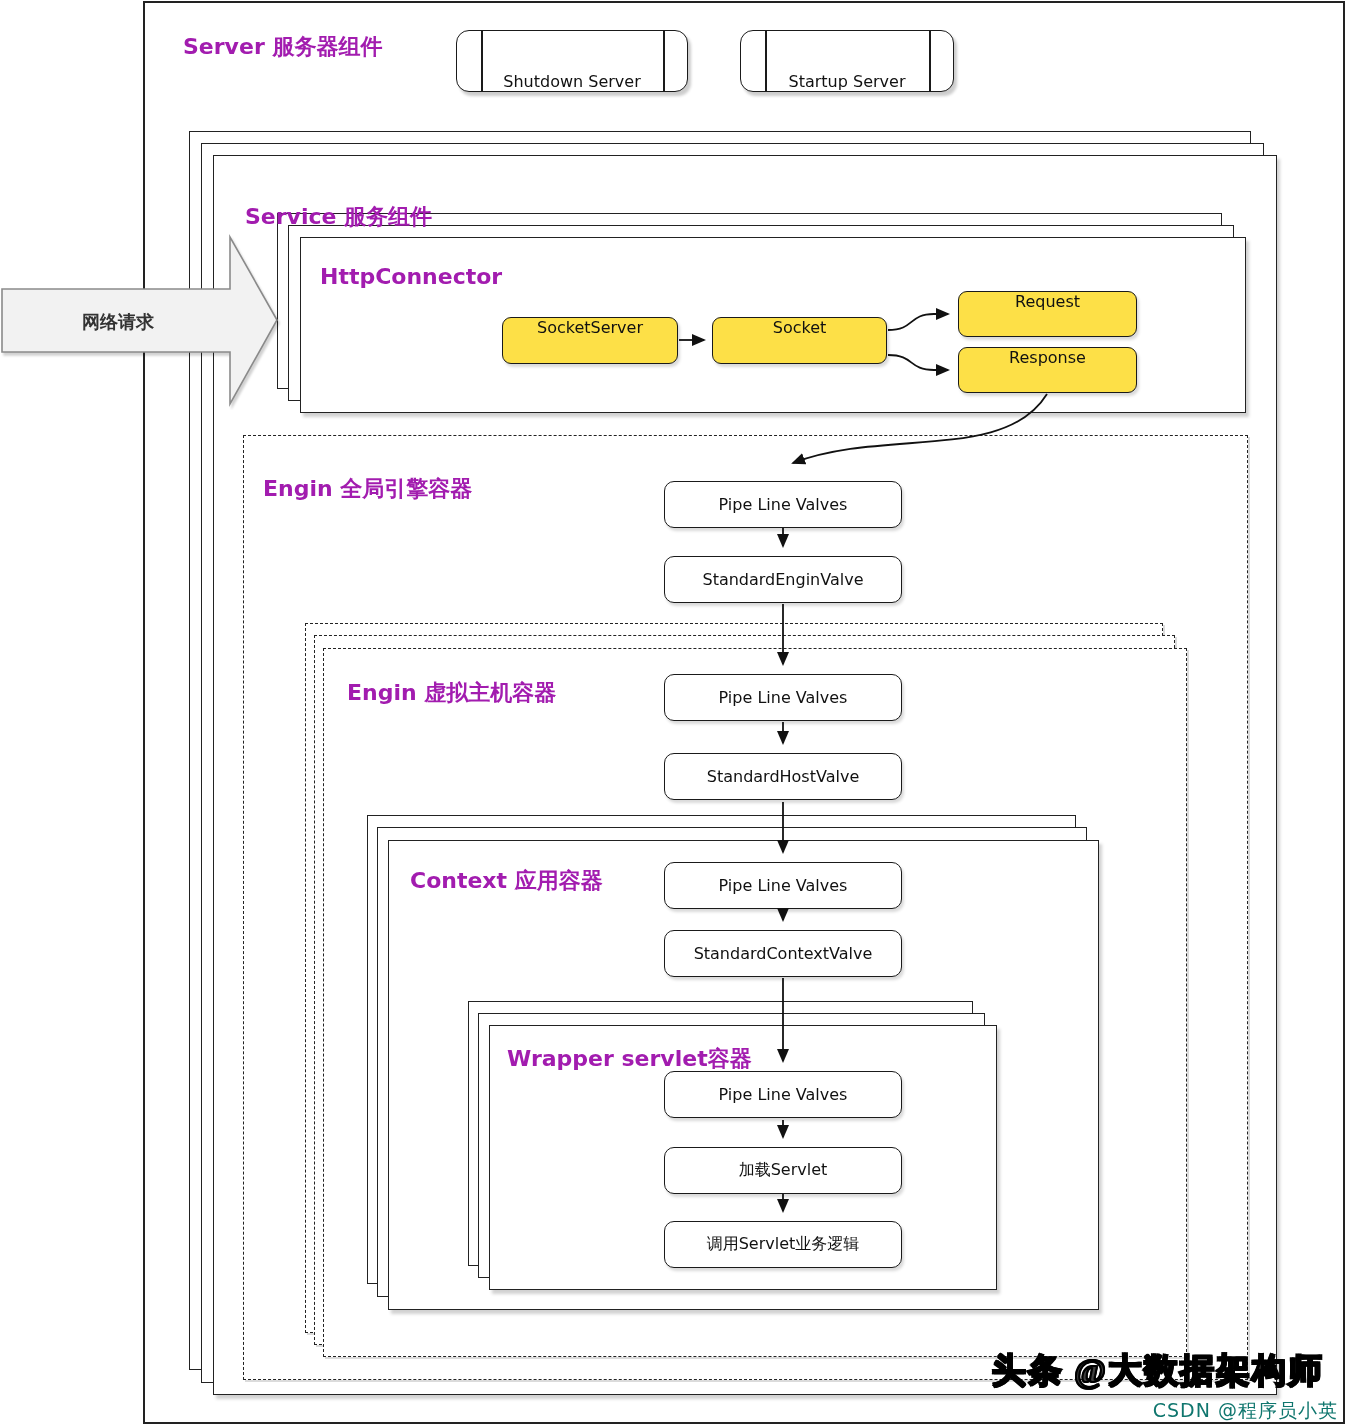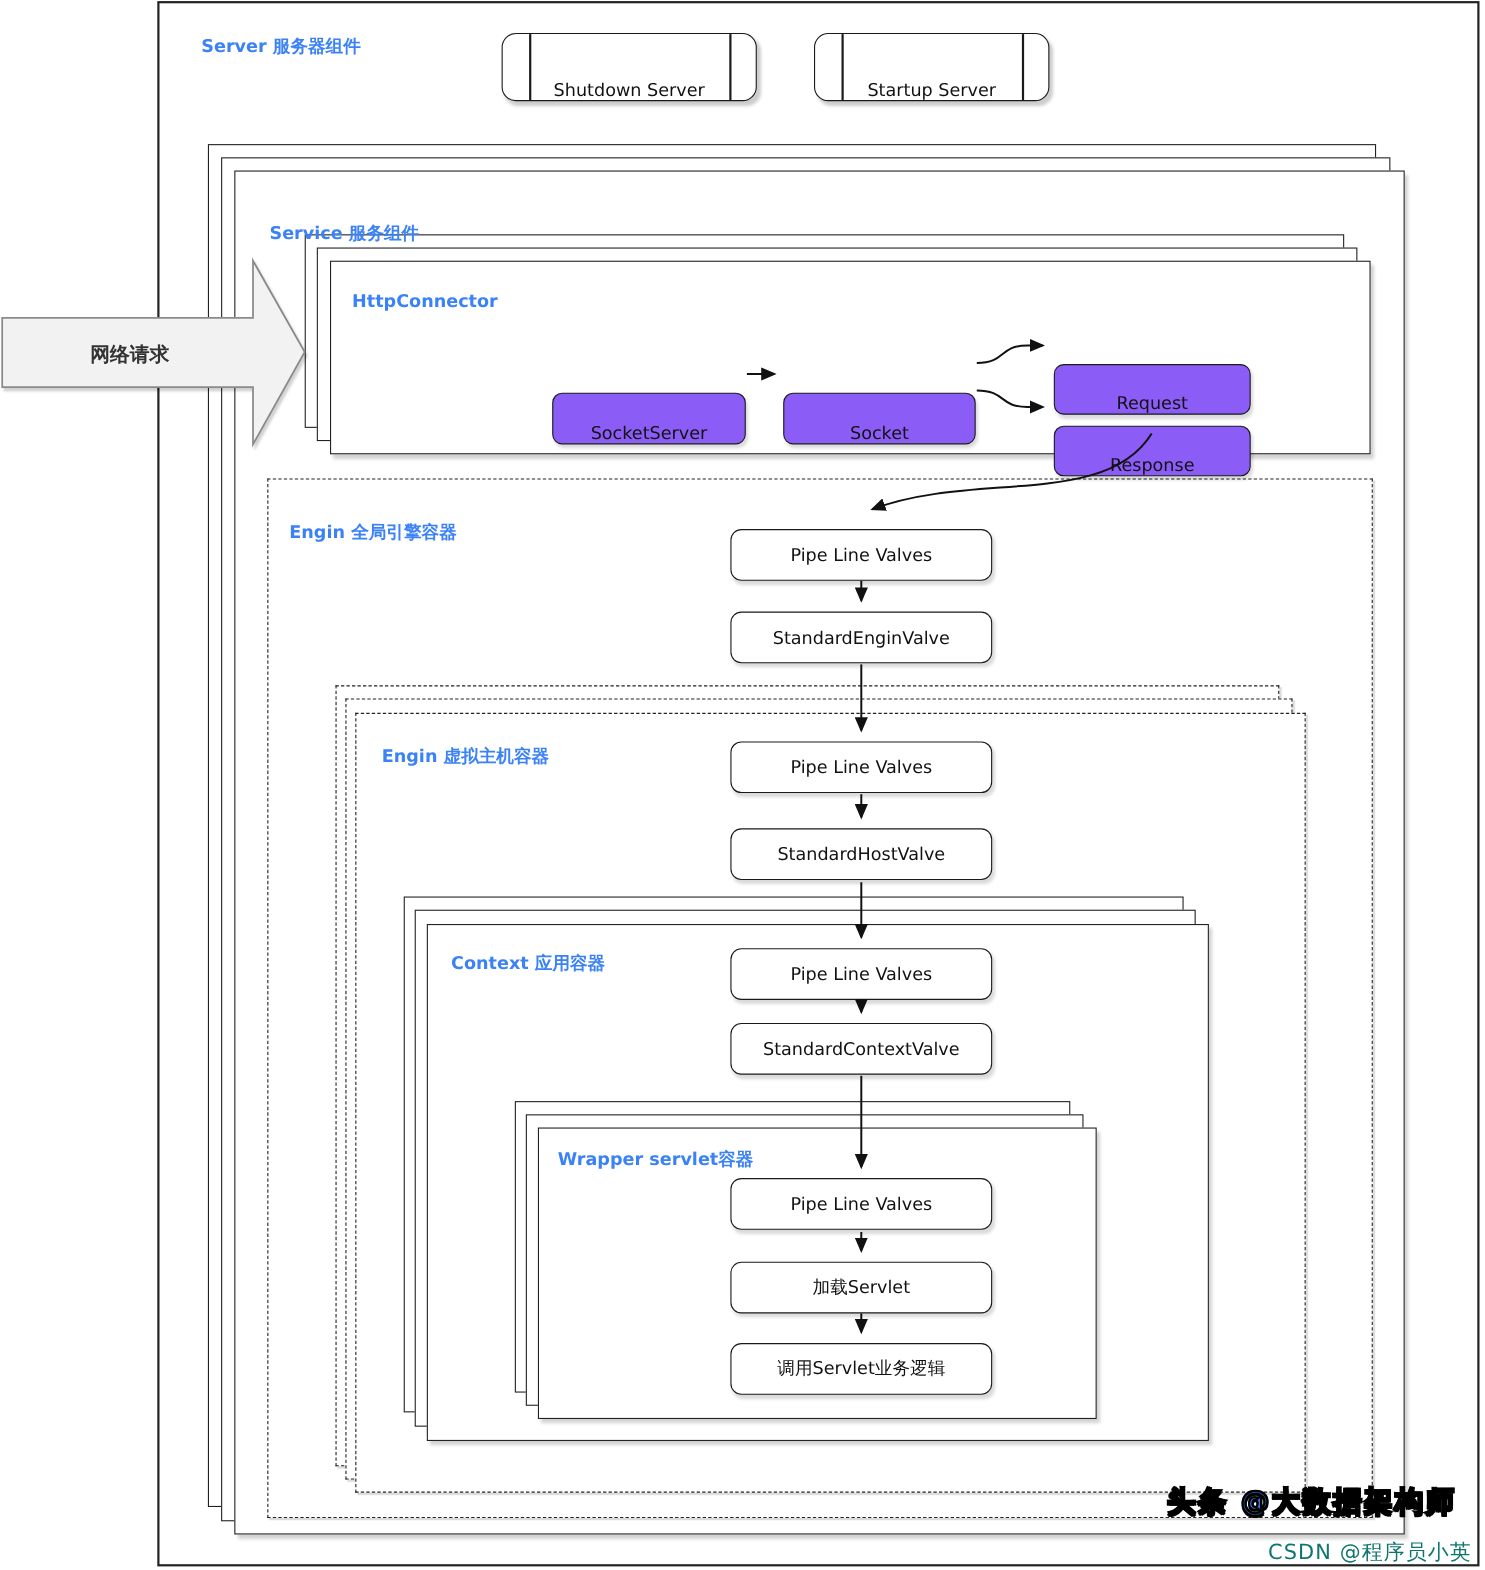--- a/index.html
+++ b/index.html
@@ -11,7 +11,7 @@
   .rshadow{box-shadow:3px 4px 3px rgba(0,0,0,0.18);}
   .dashed{position:absolute;background:#fff;border:1.6px dashed #222;box-sizing:border-box;
           filter:drop-shadow(2px 2px 0 rgba(0,0,0,0.14));}
-  .lbl{position:absolute;font-size:16px;font-weight:600;white-space:nowrap;z-index:20;color:#3b82f6;}
+  .lbl{position:absolute;font-size:22px;font-weight:600;white-space:nowrap;z-index:20;color:#a21caf;}
   .chainbox{
     position:absolute;left:664px;width:238px;height:47px;background:#fff;
     border:1.8px solid #1a1a1a;border-radius:10px;box-sizing:border-box;

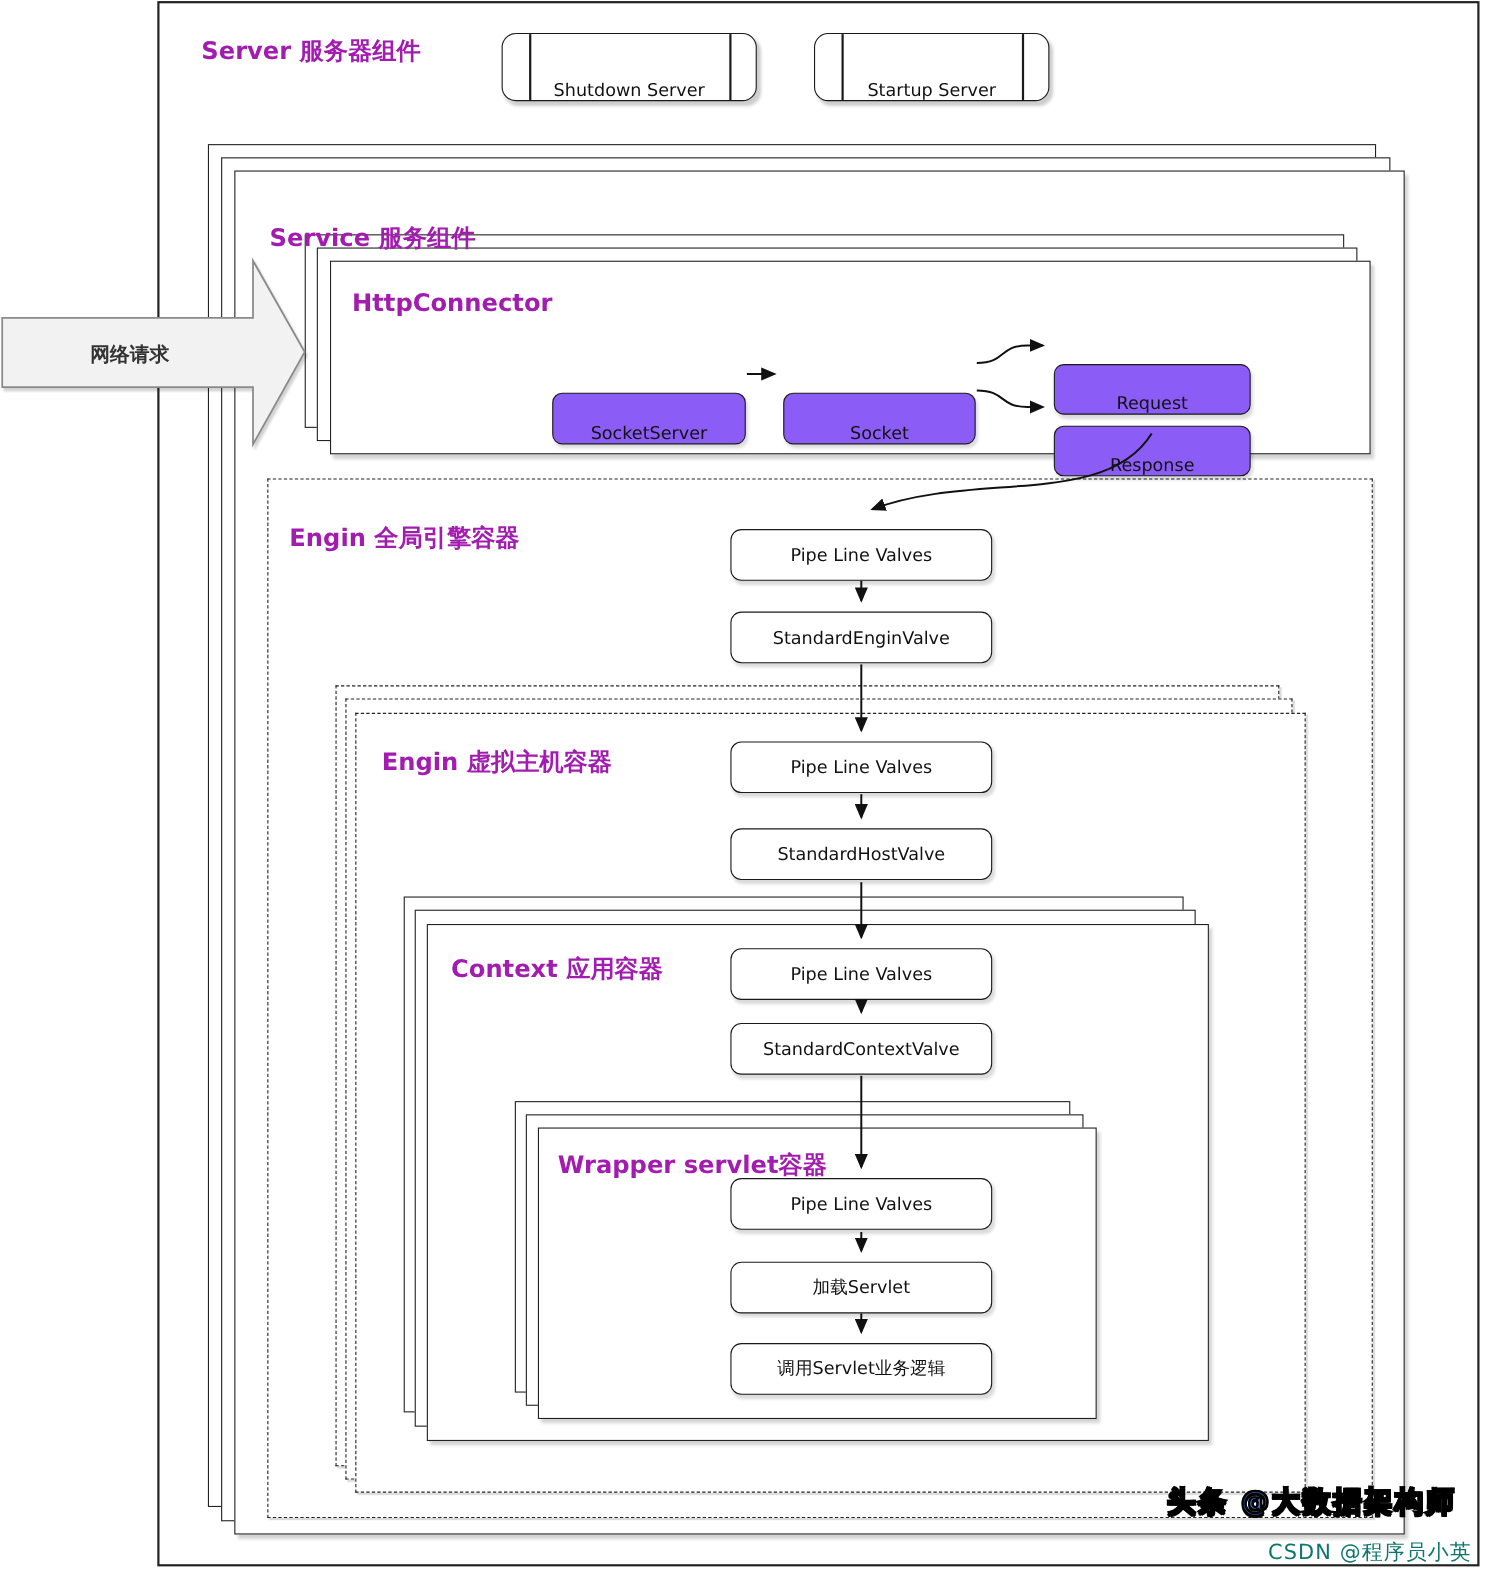--- a/index.html
+++ b/index.html
@@ -19,9 +19,9 @@
     font-size:16px;z-index:22;box-shadow:2px 3px 3px rgba(0,0,0,0.15);text-align:right;
   }
   .smallbox{
-    position:absolute;background:#8b5cf6;border:1.8px solid #1a1a1a;border-radius:9px;
-    box-sizing:border-box;display:flex;align-items:flex-end;justify-content:center;
-    font-size:16px;z-index:22;box-shadow:2px 3px 3px rgba(0,0,0,0.15);margin-top:40px;
+    position:absolute;background:#fde047;border:1.8px solid #1a1a1a;border-radius:9px;
+    box-sizing:border-box;display:flex;align-items:flex-start;justify-content:center;
+    font-size:16px;z-index:22;box-shadow:2px 3px 3px rgba(0,0,0,0.15);
   }
   .node{
     position:absolute;background:#fff;border:1.9px solid #1a1a1a;border-radius:13px;

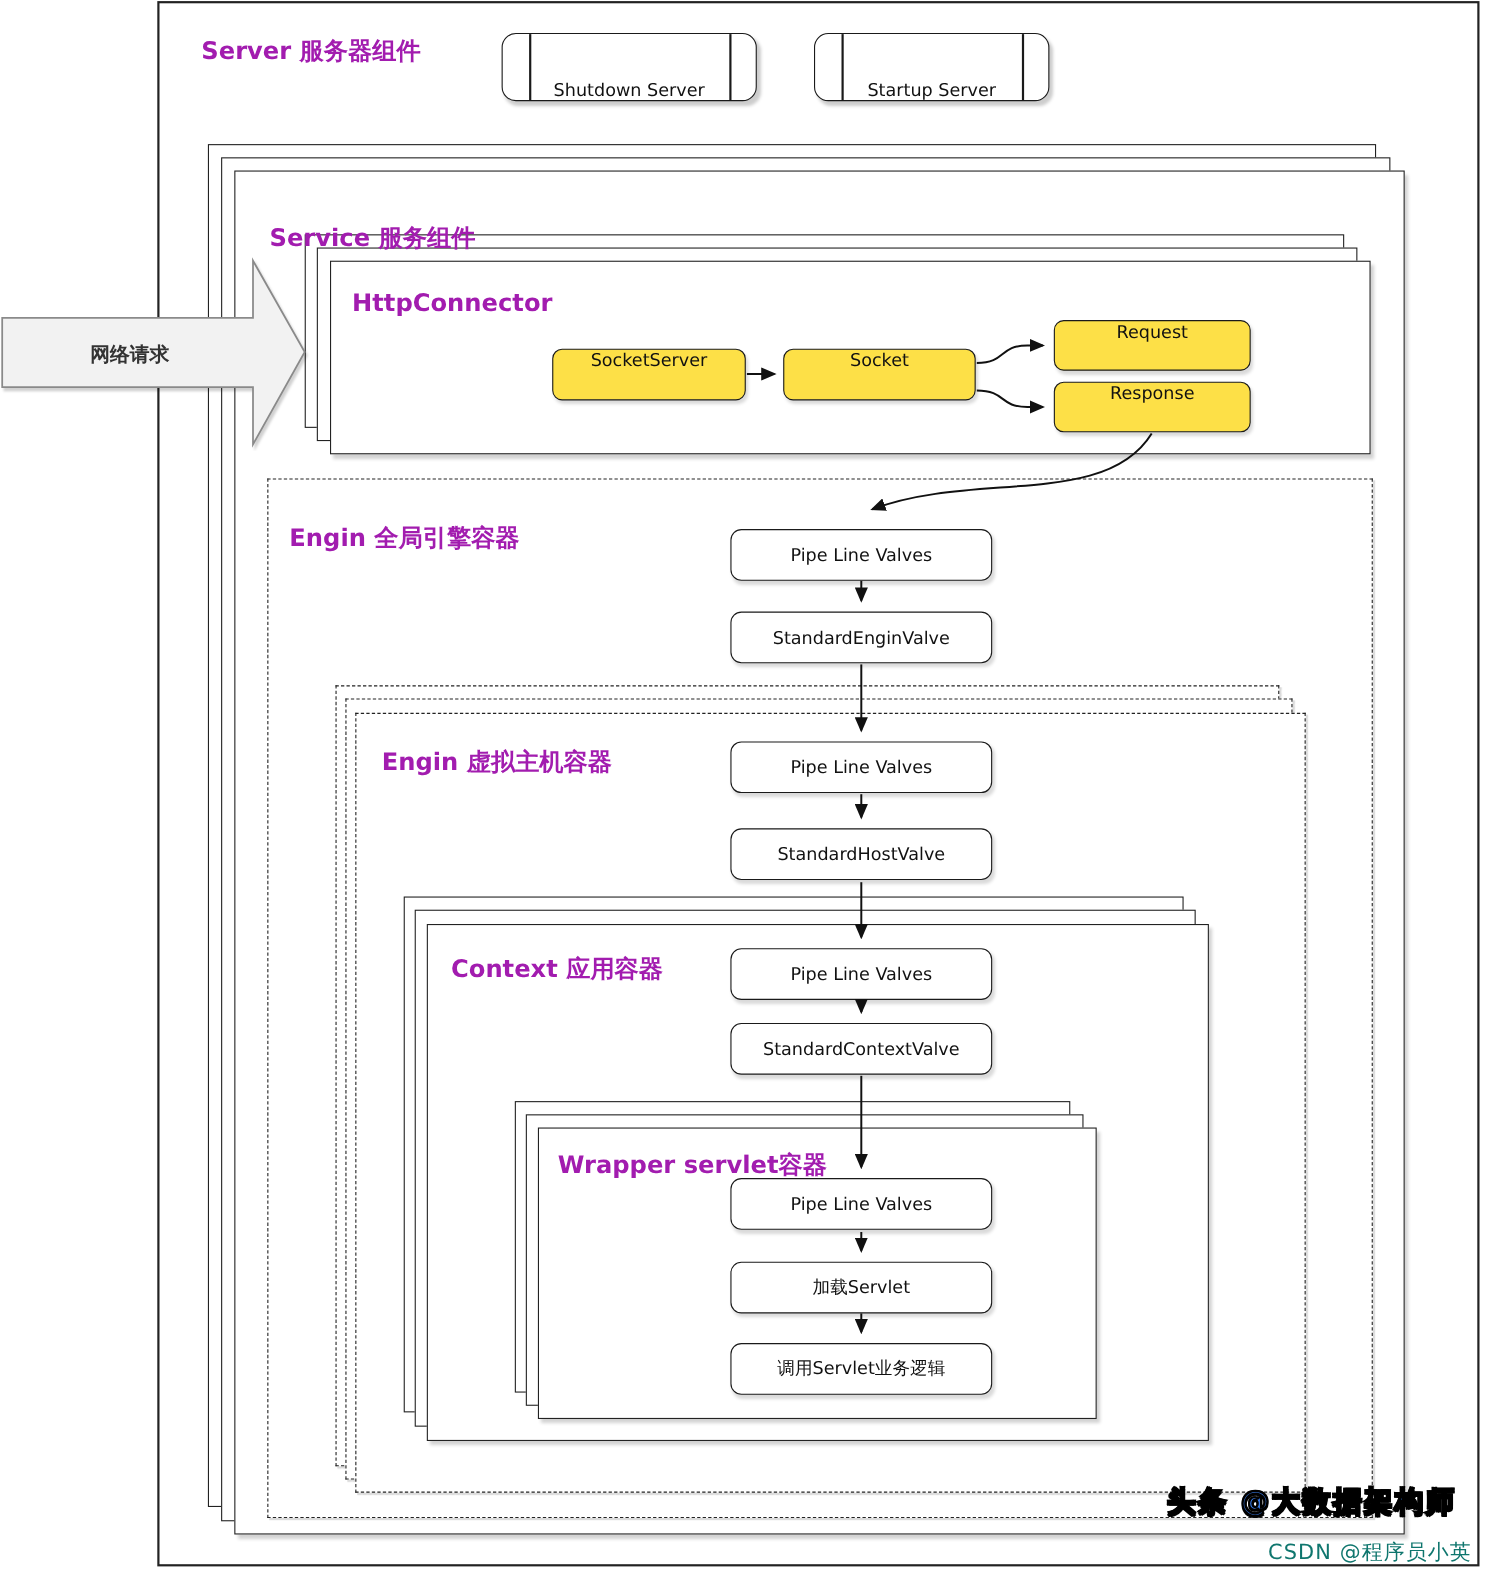--- a/index.html
+++ b/index.html
@@ -34,9 +34,10 @@
   #net-arrow-label{position:absolute;left:28px;top:310px;width:180px;text-align:center;
     font-size:18px;color:#333;z-index:32;font-weight:600;}
   #wm-primary{
-    position:absolute;right:26px;top:1348px;z-index:40;font-size:26px;font-weight:bold;
-    color:#3b82f6;-webkit-text-stroke:2px #000;letter-spacing:2px;white-space:nowrap;
+    position:absolute;right:26px;top:1348px;z-index:40;font-size:34px;font-weight:bold;
+    color:#404040;-webkit-text-stroke:2px #000;letter-spacing:2px;white-space:nowrap;
     text-shadow:1px 1px 0 #000,-1px -1px 0 #000,1px -1px 0 #000,-1px 1px 0 #000;
+    font-family:Liberation Serif, serif;
   }
   #wm-secondary{
     position:absolute;right:12px;top:1398px;z-index:40;font-size:19px;color:#0f766e;

